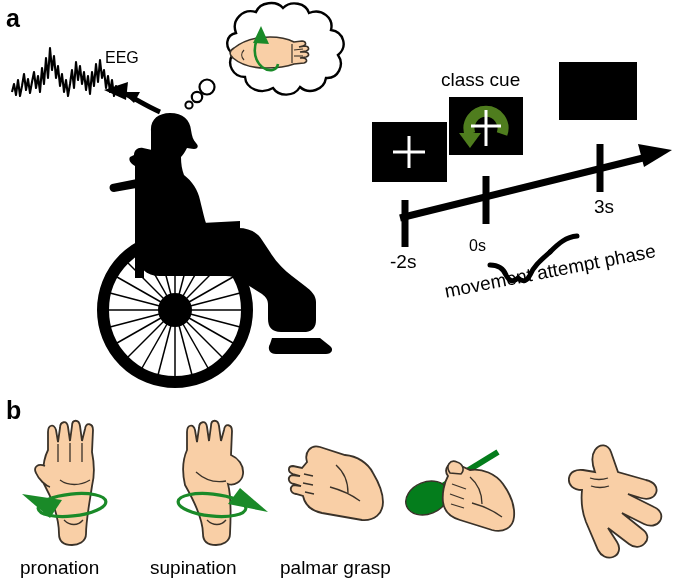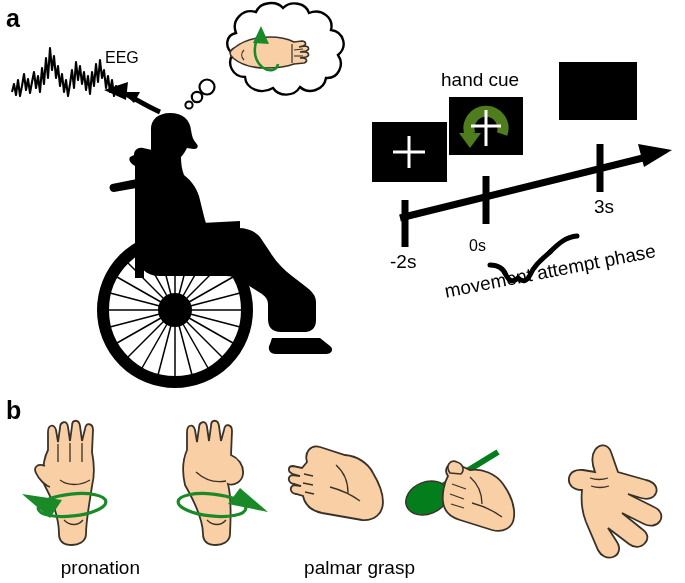--- a/index.html
+++ b/index.html
@@ -50,7 +50,7 @@
   <div class="panel-letter" id="panel-b-letter">b</div>
 
   <div class="lbl" id="eeg-label">EEG</div>
-  <div class="lbl" id="class-cue-label">hand cue</div>
+  <div class="lbl" id="class-cue-label">class cue</div>
 
   <div class="lbl" id="t-m2">-2s</div>
   <div class="lbl" id="t-0">0s</div>

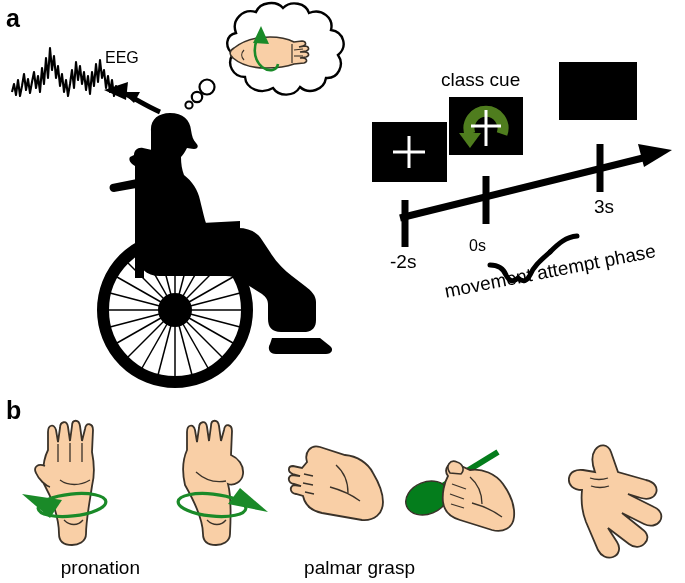--- a/index.html
+++ b/index.html
@@ -32,7 +32,7 @@
     transform:rotate(-11deg);transform-origin:left top;
   }
   .gesture-label{
-    position:absolute;font-size:19px;line-height:1;text-align:right;
+    position:absolute;font-size:19px;line-height:1;text-align:left;
     white-space:nowrap;
   }
   #lbl-pronation{left:20px;top:558px;width:120px;}

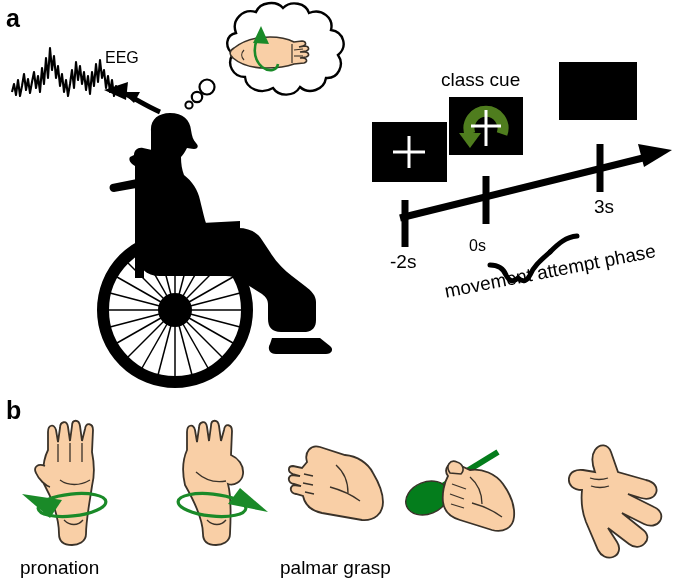--- a/index.html
+++ b/index.html
@@ -58,6 +58,7 @@
   <div class="lbl" id="map-label">movement attempt phase</div>
 
   <div class="gesture-label" id="lbl-pronation">pronation</div>
+  <div class="gesture-label" id="lbl-supination">supination</div>
   <div class="gesture-label" id="lbl-palmar">palmar grasp</div>
 
   <svg width="685" height="583" viewBox="0 0 685 583" style="position:absolute;left:0;top:0;">

